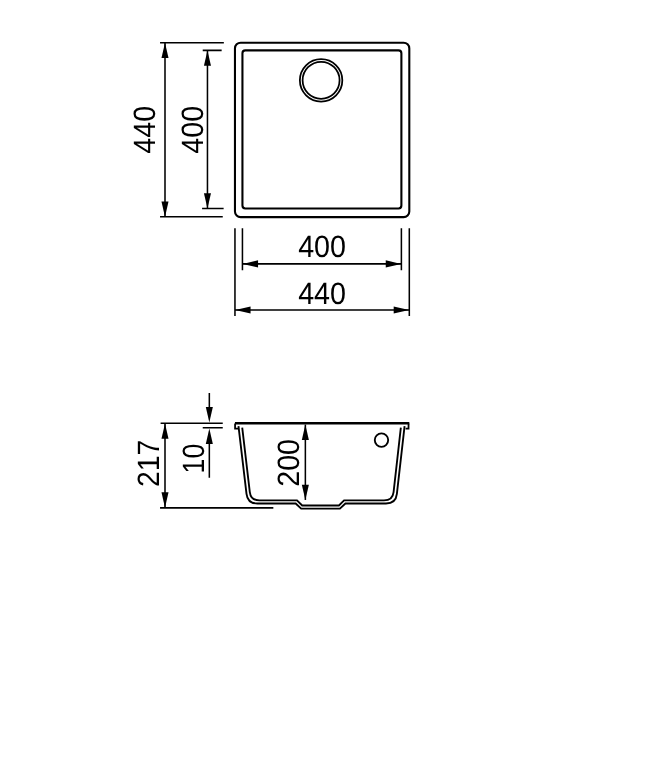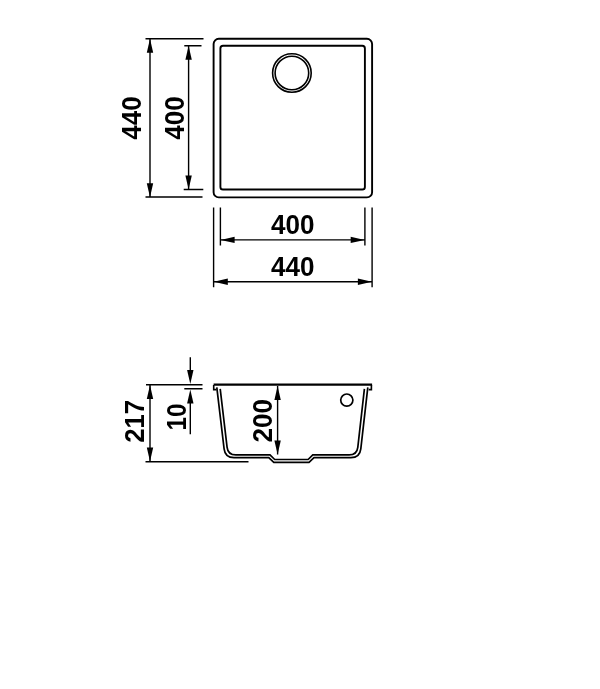--- a/index.html
+++ b/index.html
@@ -3,7 +3,7 @@
 <meta charset="utf-8">
 <style>
   html,body{margin:0;padding:0;background:#ffffff;}
-  .page{width:600px;height:689px;position:relative;background:#ffffff;overflow:hidden;font-weight:bold;}
+  .page{width:600px;height:689px;position:relative;background:#ffffff;overflow:hidden;}
   svg{display:block;}
   text{font-family:"Liberation Sans",sans-serif;font-size:28px;fill:#000000;}
 </style>

